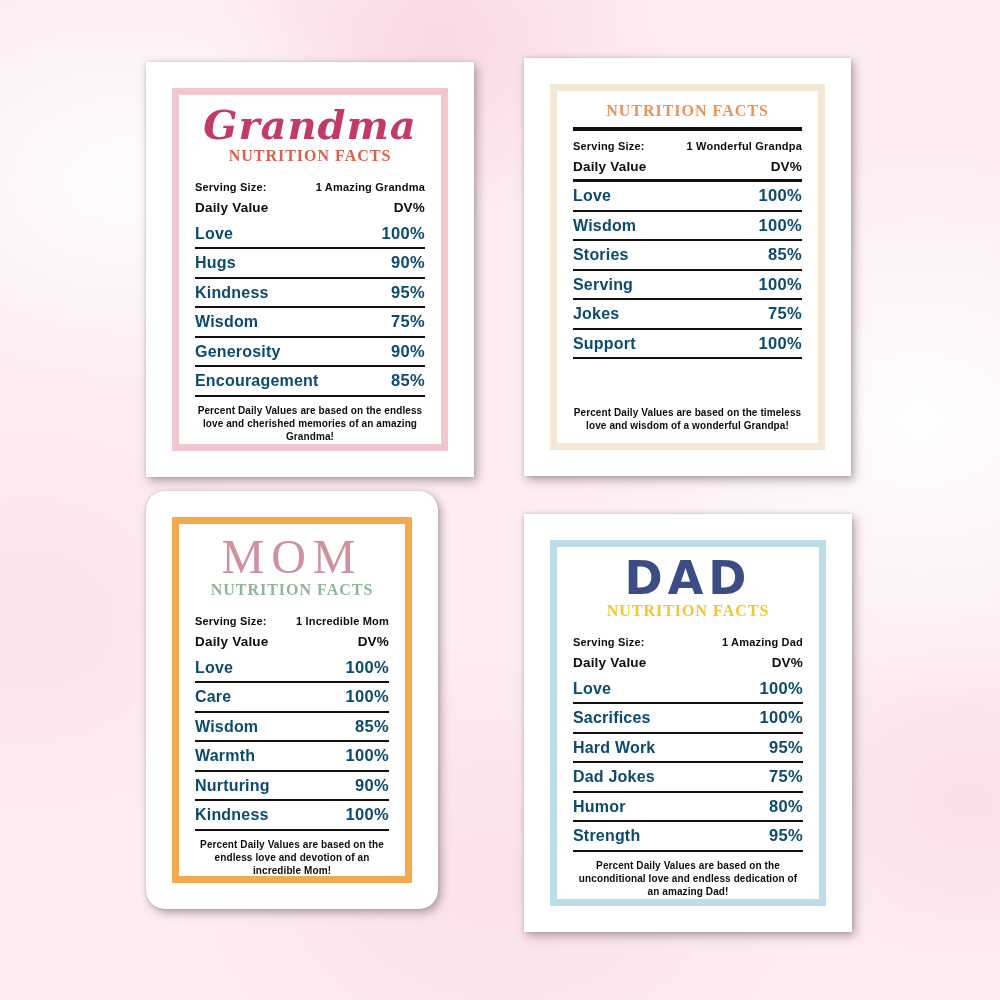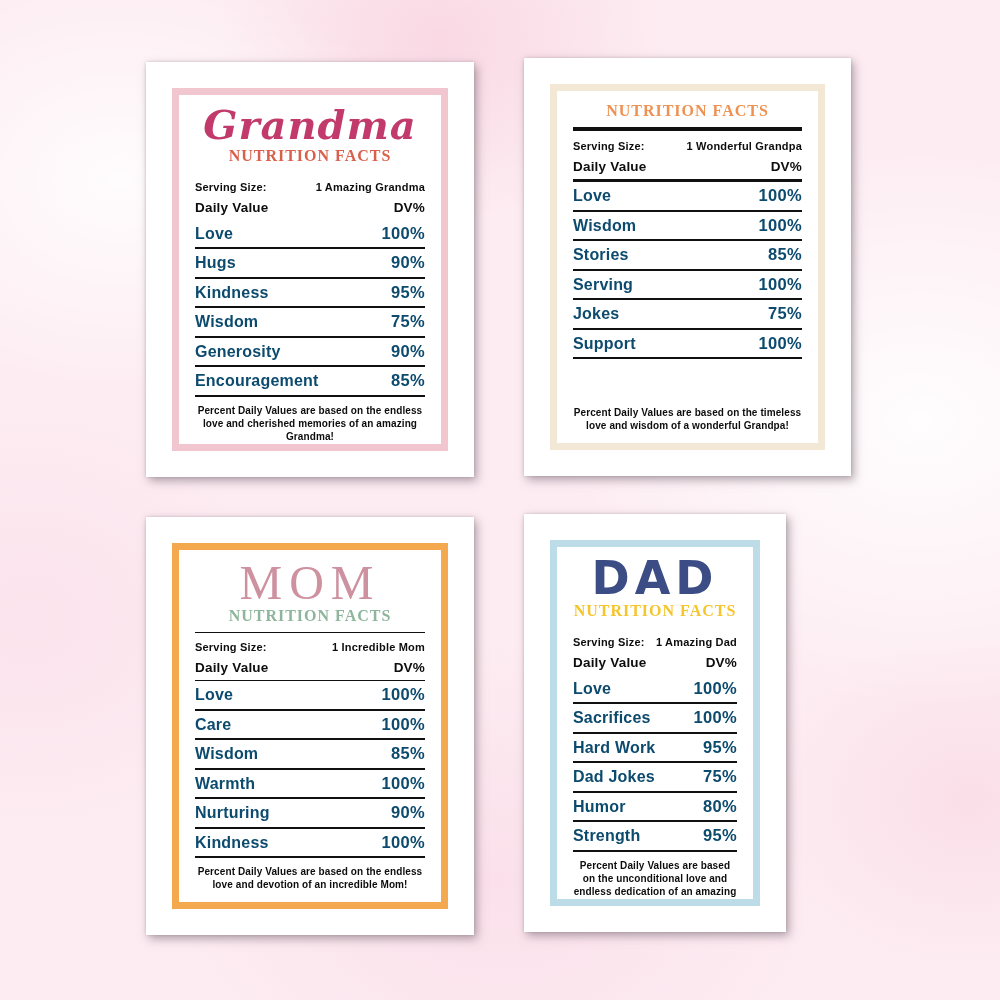--- a/index.html
+++ b/index.html
@@ -25,7 +25,7 @@
   }
   .card-grandma{left:146px;top:62px;width:328px;height:415px;--frame:#f2c6ce;--title:#c13a6b;--subtitle:#d9604a;}
   .card-grandpa{left:524px;top:58px;width:327px;height:418px;--frame:#f3e7d6;--title:#29bfc5;--subtitle:#ee9254;}
-  .card-mom{left:146px;top:517px;width:328px;height:418px;--frame:#f4a94f;--title:#ce91a0;--subtitle:#8fb59c;}
+  .card-mom{left:146px;top:491px;width:292px;height:418px;border-radius:19px;--frame:#f4a94f;--title:#ce91a0;--subtitle:#8fb59c;}
   .card-dad{left:524px;top:514px;width:262px;height:418px;--frame:#bcdce8;--title:#3c4c85;--subtitle:#f5c52c;}
   .frame{
     border:7px solid var(--frame);

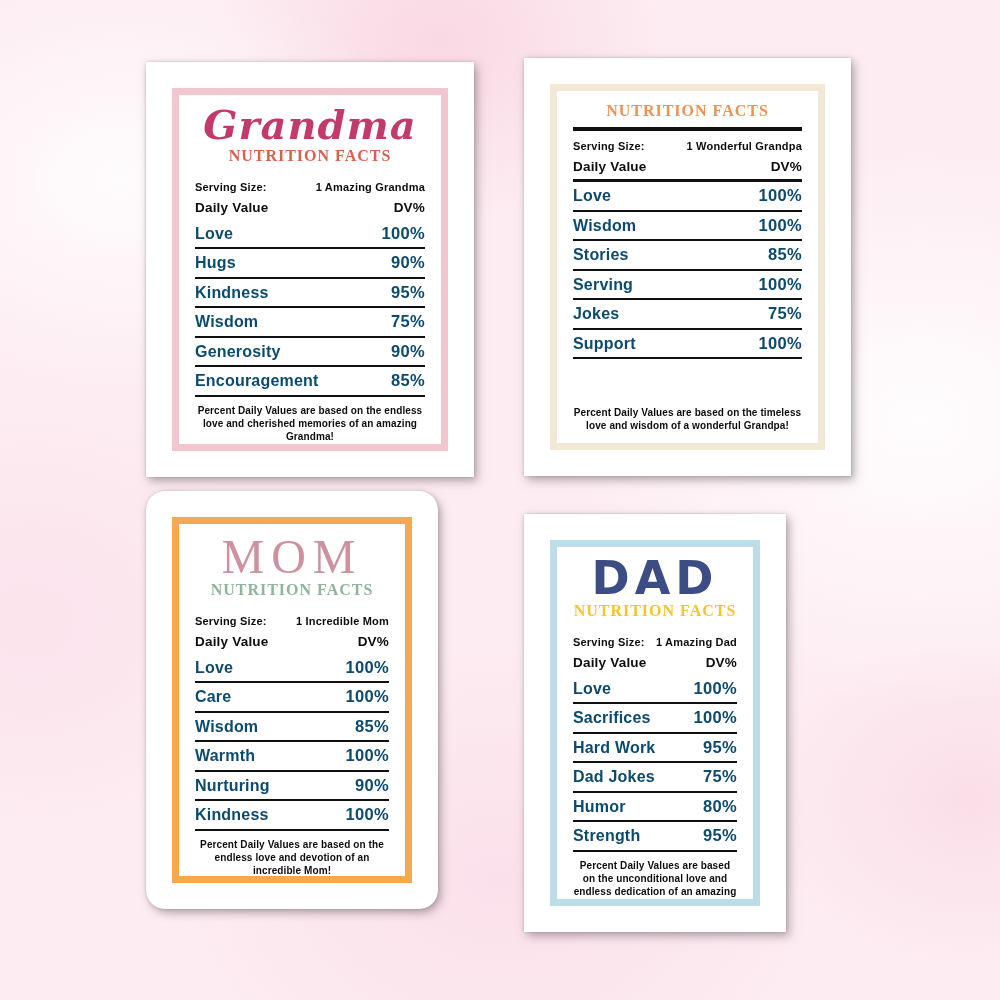--- a/index.html
+++ b/index.html
@@ -26,7 +26,7 @@
   .card-grandma{left:146px;top:62px;width:328px;height:415px;--frame:#f2c6ce;--title:#c13a6b;--subtitle:#d9604a;}
   .card-grandpa{left:524px;top:58px;width:327px;height:418px;--frame:#f3e7d6;--title:#29bfc5;--subtitle:#ee9254;}
   .card-mom{left:146px;top:491px;width:292px;height:418px;border-radius:19px;--frame:#f4a94f;--title:#ce91a0;--subtitle:#8fb59c;}
-  .card-dad{left:524px;top:514px;width:262px;height:418px;--frame:#bcdce8;--title:#3c4c85;--subtitle:#f5c52c;}
+  .card-dad{left:524px;top:514px;width:328px;height:418px;--frame:#bcdce8;--title:#3c4c85;--subtitle:#f5c52c;}
   .frame{
     border:7px solid var(--frame);
     height:100%;box-sizing:border-box;

